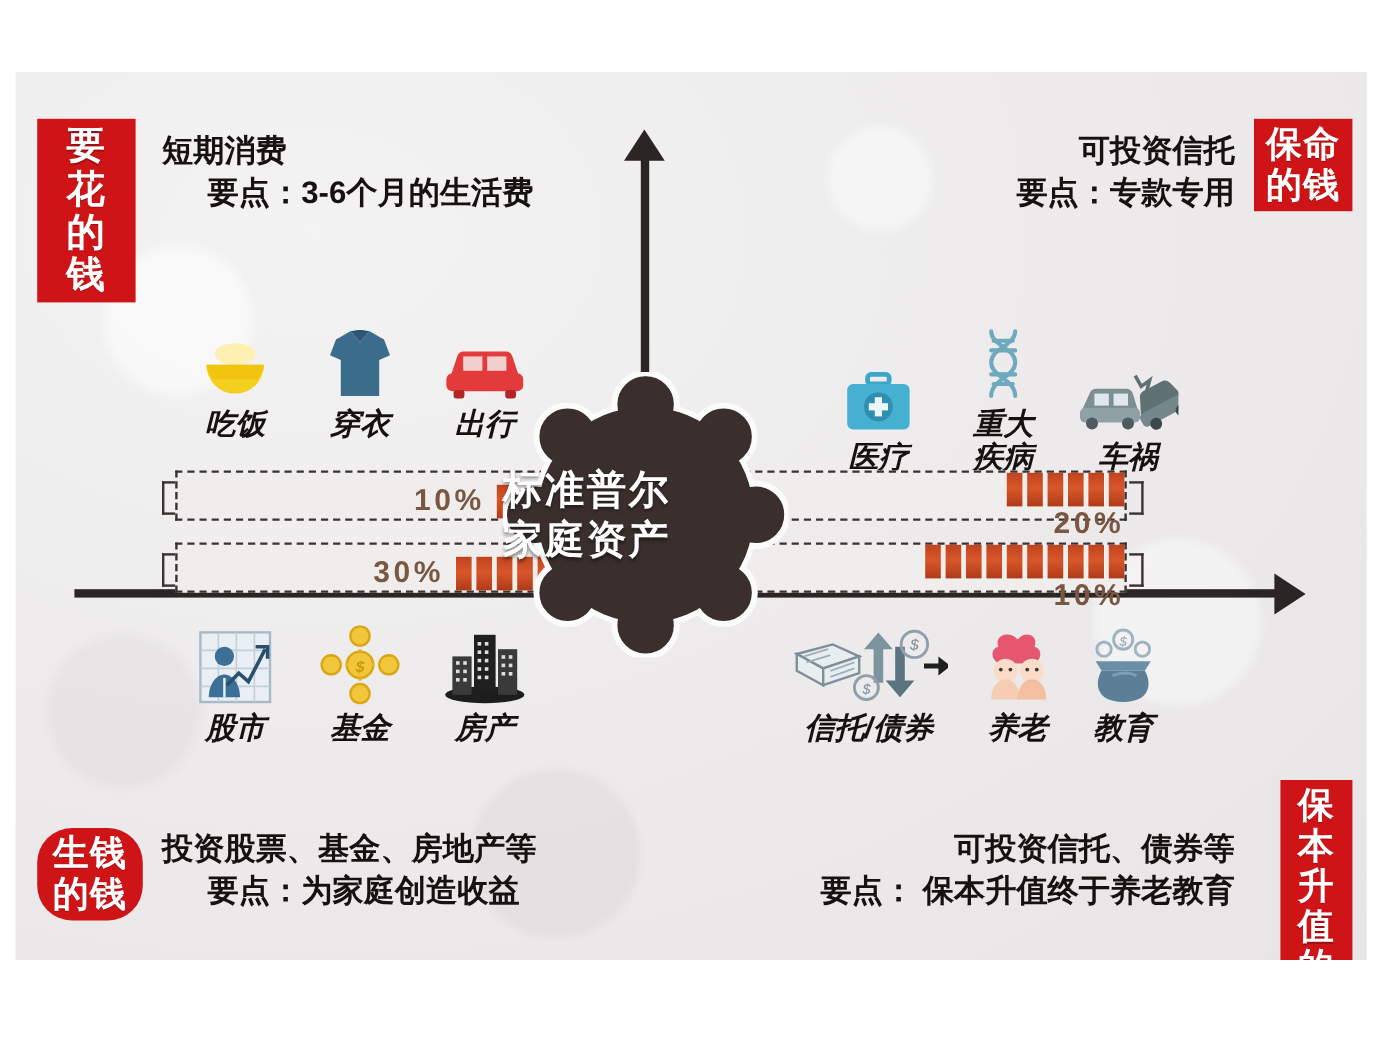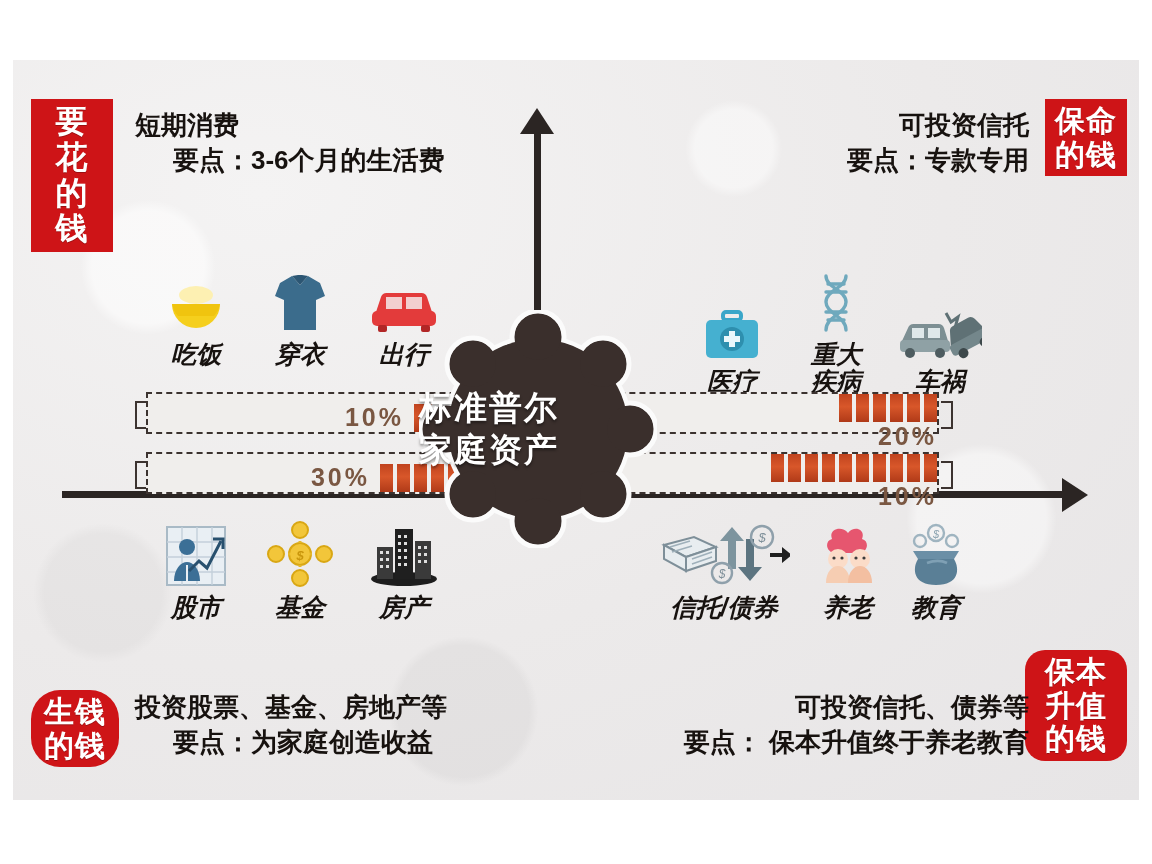--- a/index.html
+++ b/index.html
@@ -48,7 +48,7 @@
   #badge-spend{left:18px;top:39px;width:82px;font-size:32px;}
   #badge-life {right:12px;top:39px;width:82px;font-size:30px;}
   #badge-earn {left:18px;top:630px;width:88px;font-size:30px;border-radius:29px;}
-  #badge-preserve{right:12px;top:590px;width:102px;font-size:30px;border-radius:20px;}
+  #badge-preserve{right:12px;top:590px;width:60px;font-size:30px;}
 
   
   .corner-text{position:absolute;color:#17120f;font-weight:bold;font-size:26px;line-height:1.33;white-space:nowrap;}

